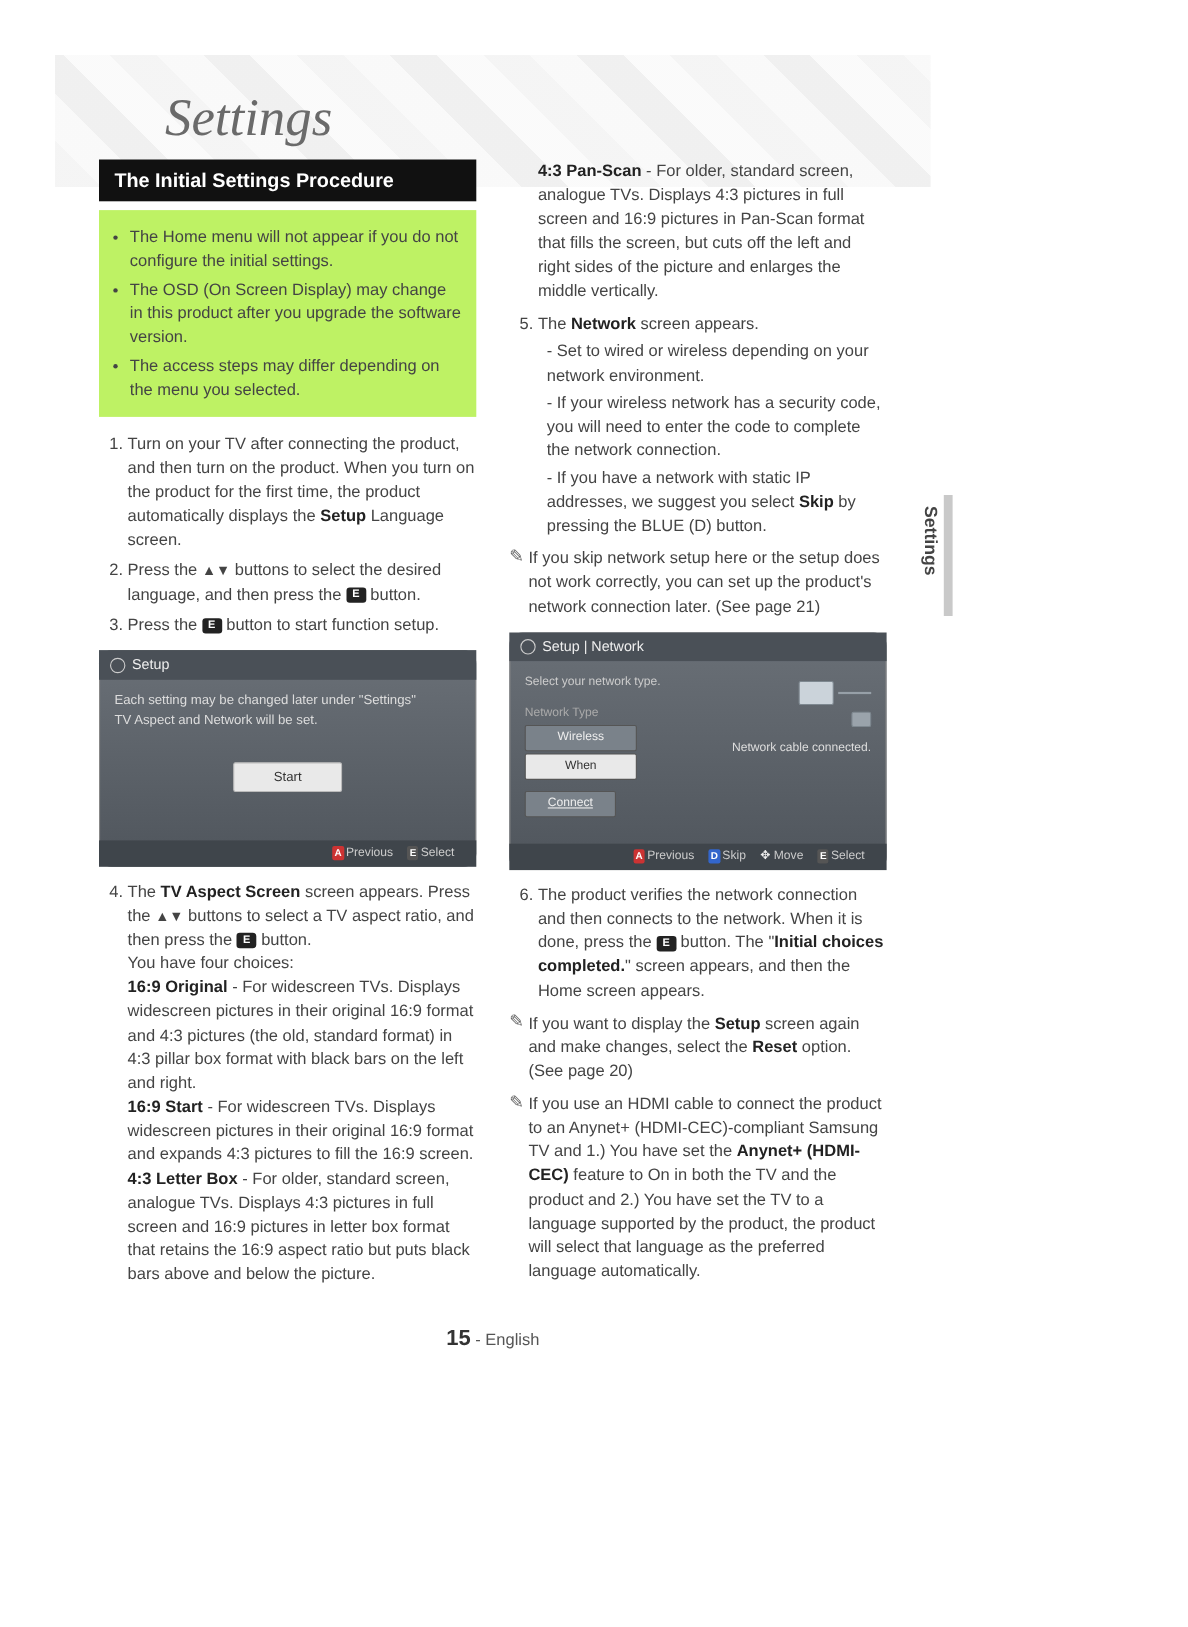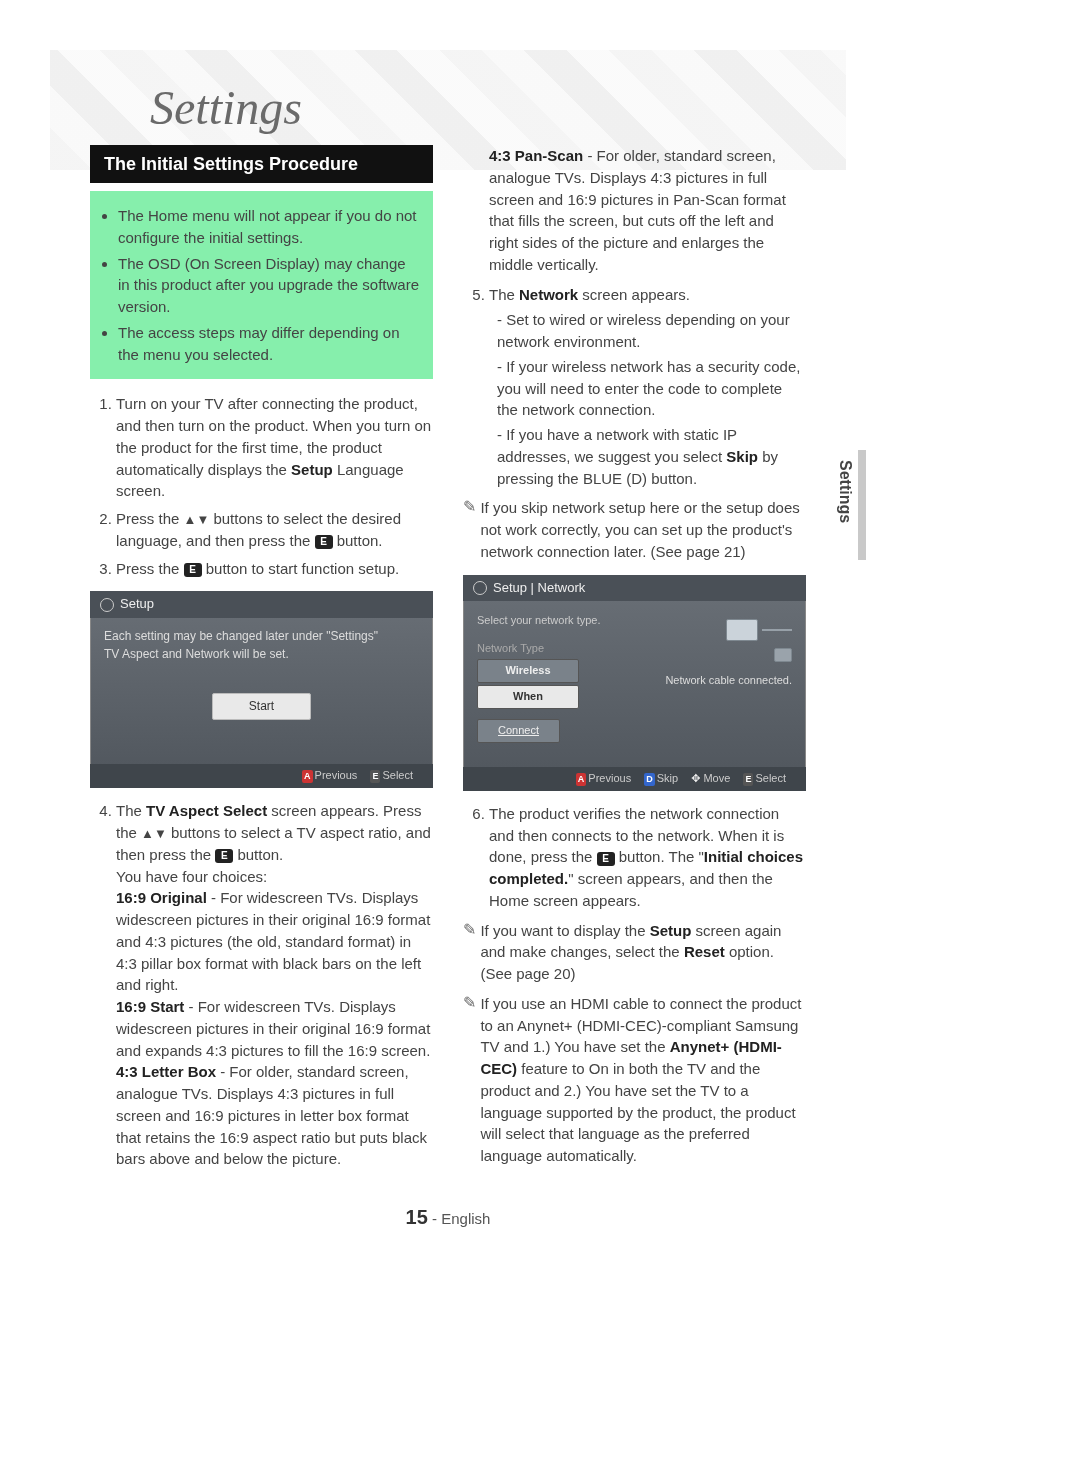--- a/index.html
+++ b/index.html
@@ -57,7 +57,7 @@
     margin-bottom: 8px;
   }
   .note-box {
-    background: #86efac;
+    background: #bef264;
     padding: 10px 14px 10px 22px;
     margin-bottom: 14px;
   }

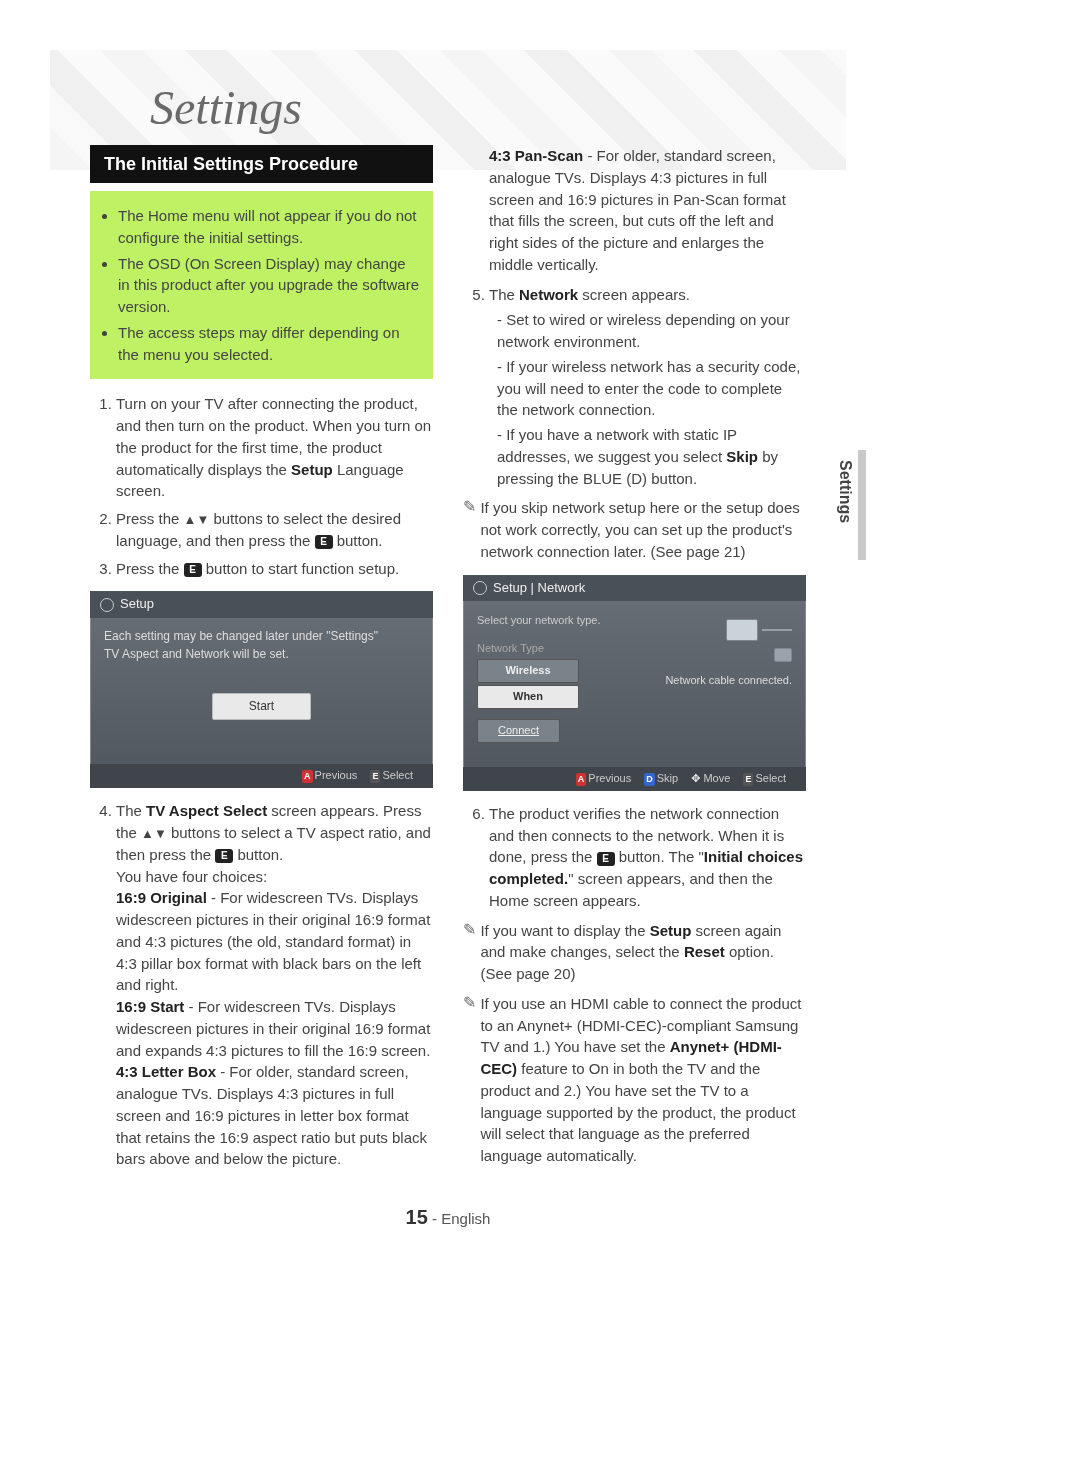--- a/index.html
+++ b/index.html
@@ -194,7 +194,6 @@
   }
   .net-options {
     display: inline-block;
-    font-weight: bold;
   }
   .net-option {
     background: #7a828a;

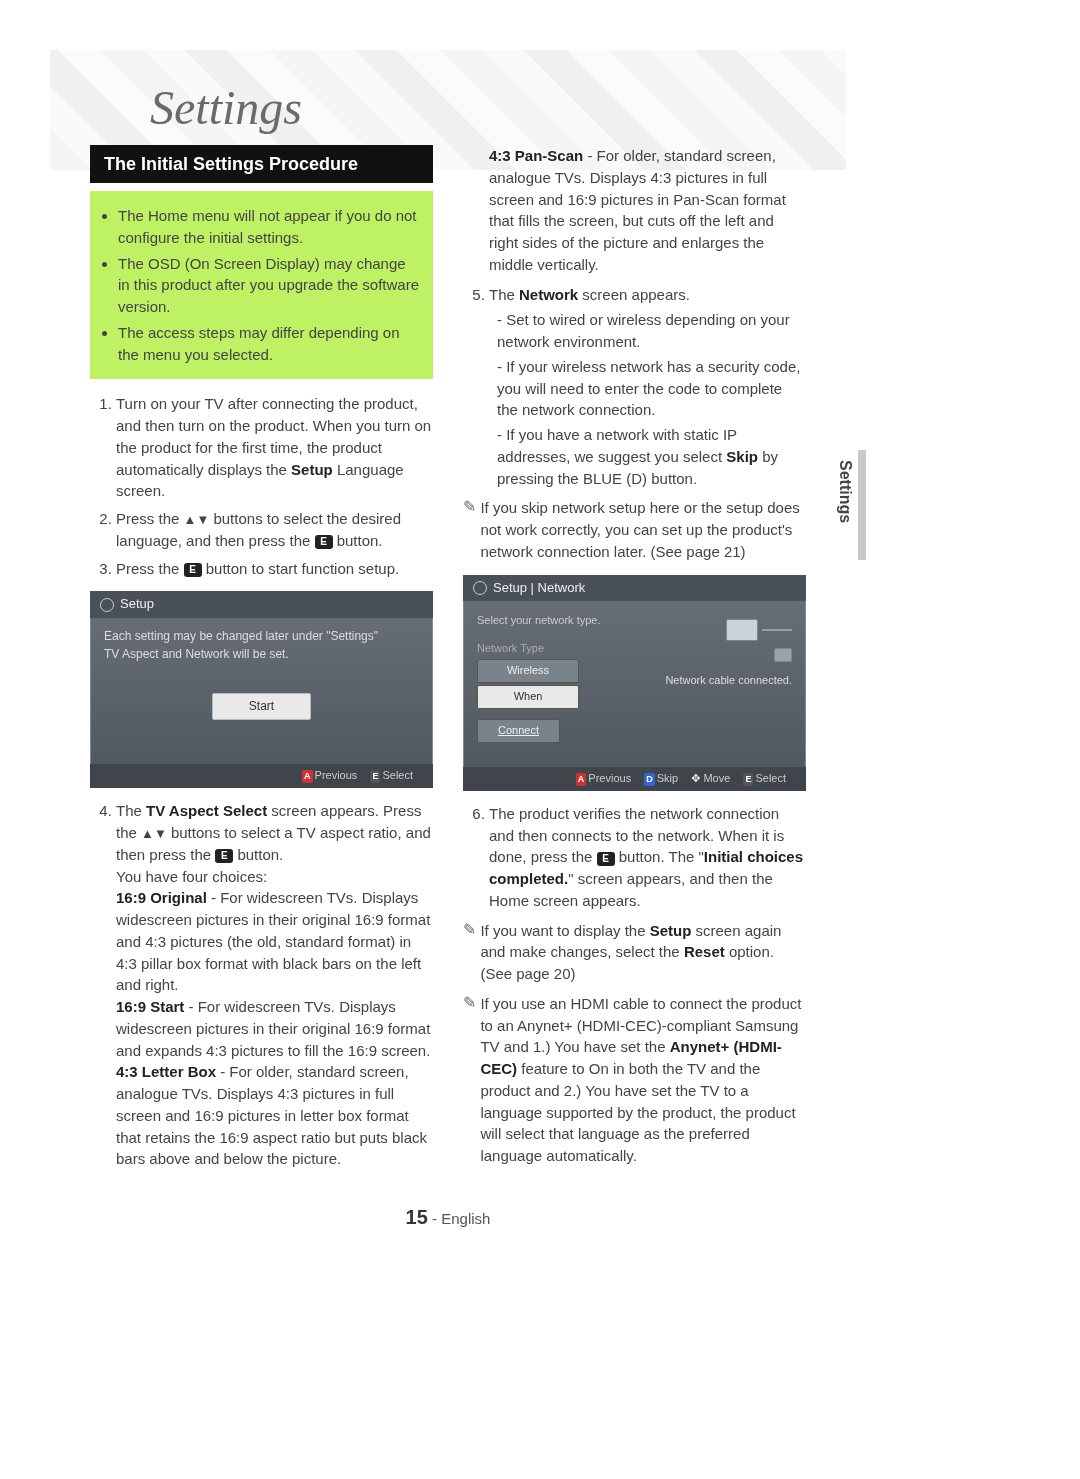--- a/index.html
+++ b/index.html
@@ -330,7 +330,7 @@
 
       <ol class="steps" start="4">
         <li>
-          <span>The </span><b>TV Aspect Select</b><span> screen appears. Press the </span><span class="triangles">▲▼</span><span> buttons to select a TV aspect ratio, and then press the </span><span class="inline-icon">E</span><span> button.</span><br>
+          <span>The </span><b>TV Aspect Screen</b><span> screen appears. Press the </span><span class="triangles">▲▼</span><span> buttons to select a TV aspect ratio, and then press the </span><span class="inline-icon">E</span><span> button.</span><br>
           <span>You have four choices:</span><br>
           <b>16:9 Original</b><span> - For widescreen TVs. Displays widescreen pictures in their original 16:9 format and 4:3 pictures (the old, standard format) in 4:3 pillar box format with black bars on the left and right.</span><br>
           <b>16:9 Start</b><span> - For widescreen TVs. Displays widescreen pictures in their original 16:9 format and expands 4:3 pictures to fill the 16:9 screen.</span><br>

